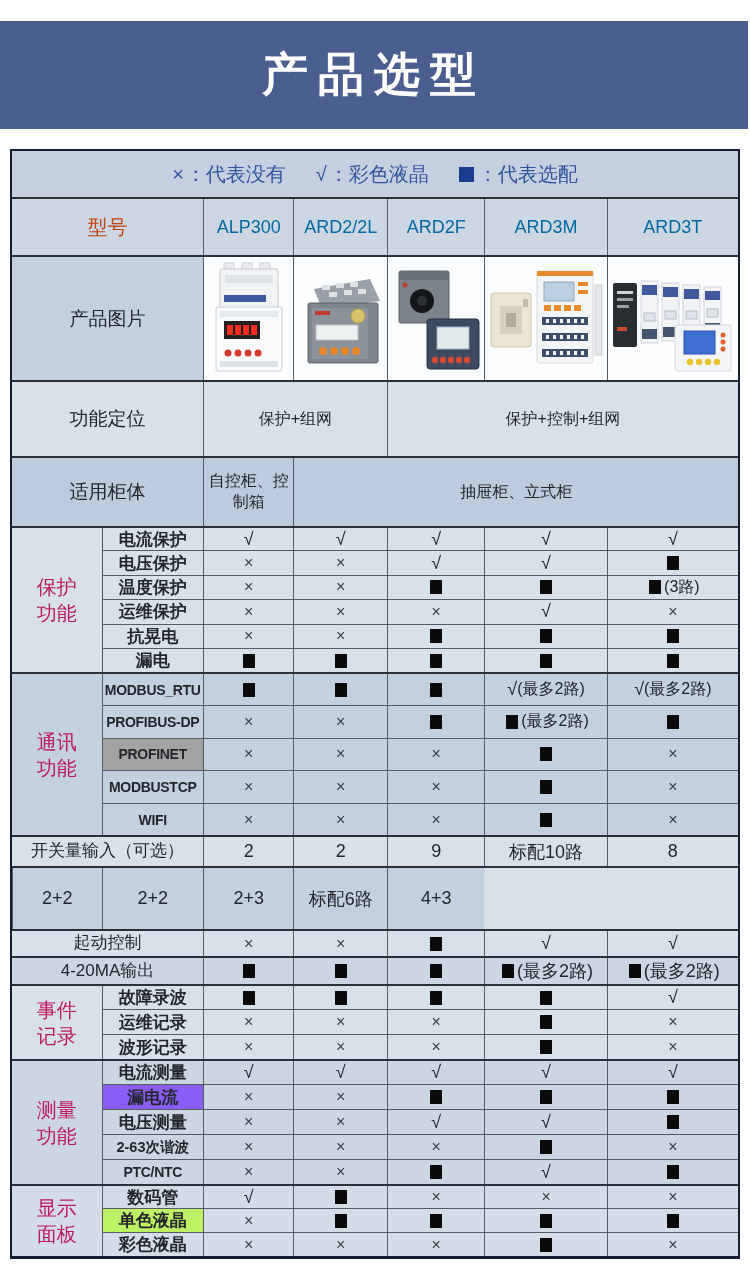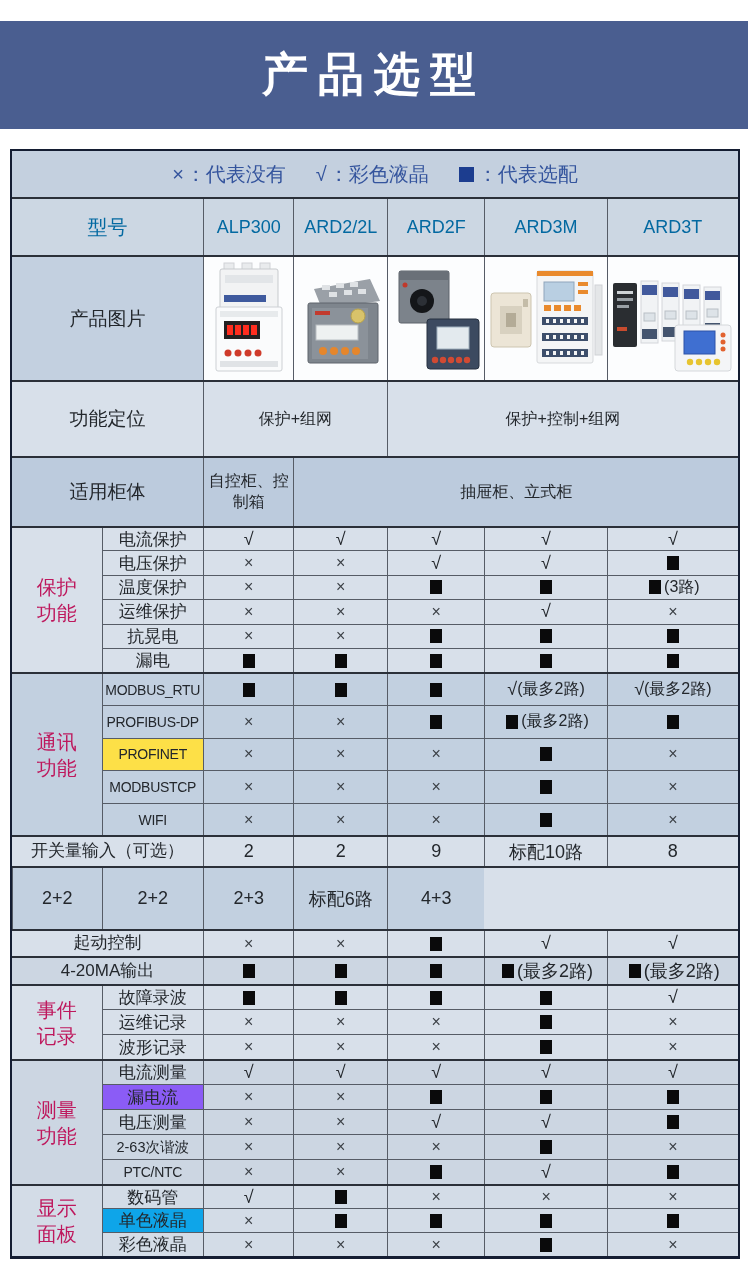--- a/index.html
+++ b/index.html
@@ -33,7 +33,7 @@
   
   .hrow{height:56px;}
   .hrow .c{background:#ccd7e3;font-size:18px;color:#0369a1;font-weight:500;}
-  .hrow .mlabel{font-size:20px;color:#0369a1;}
+  .hrow .mlabel{font-size:20px;color:#c2410c;}
 
   
   .prow{height:123px;}

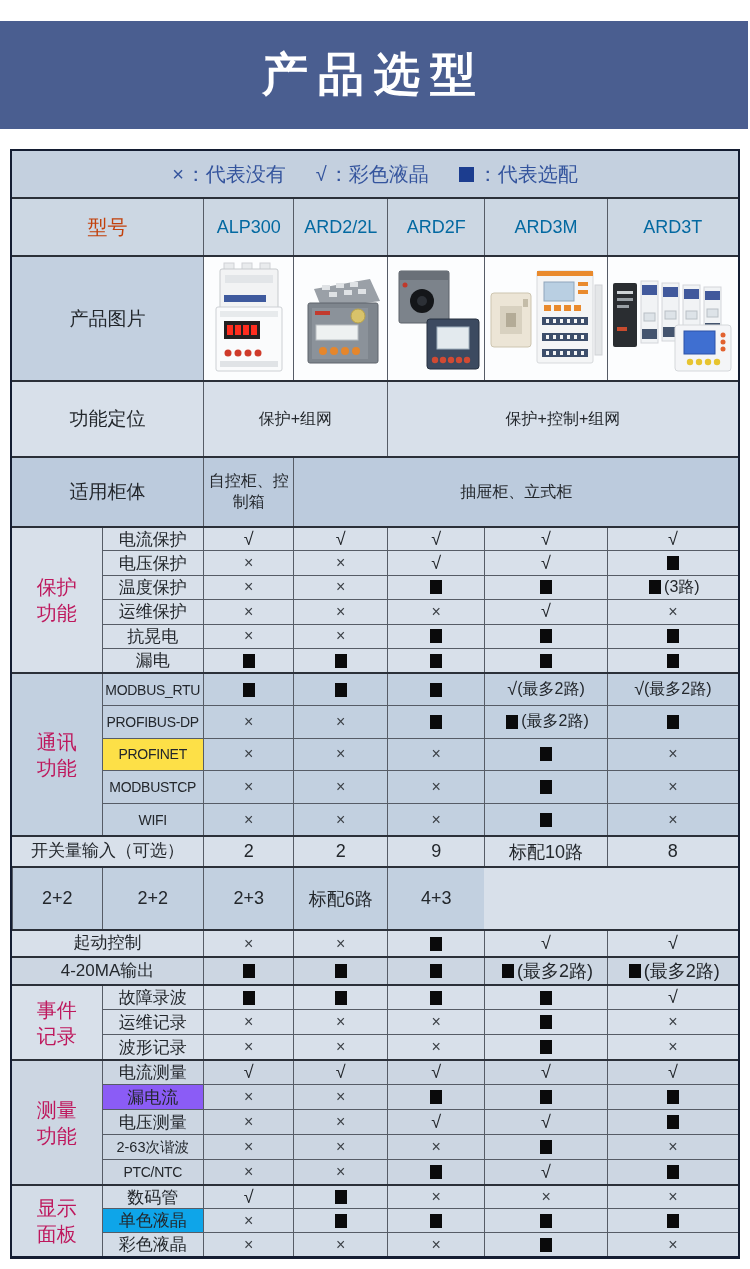--- a/index.html
+++ b/index.html
@@ -43,7 +43,7 @@
   
   .cat{font-size:20px;line-height:1.3;color:#be185d;}
   .cat .w{width:46px;}
-  .sub{font-size:17px;}
+  .sub{font-size:17px;font-weight:bold;}
   .sub.lat{font-size:14px;letter-spacing:-0.3px;}
   .sub.sm{font-size:14.5px;}
   .lab{font-size:17px;line-height:1.35;padding:0 6px;}

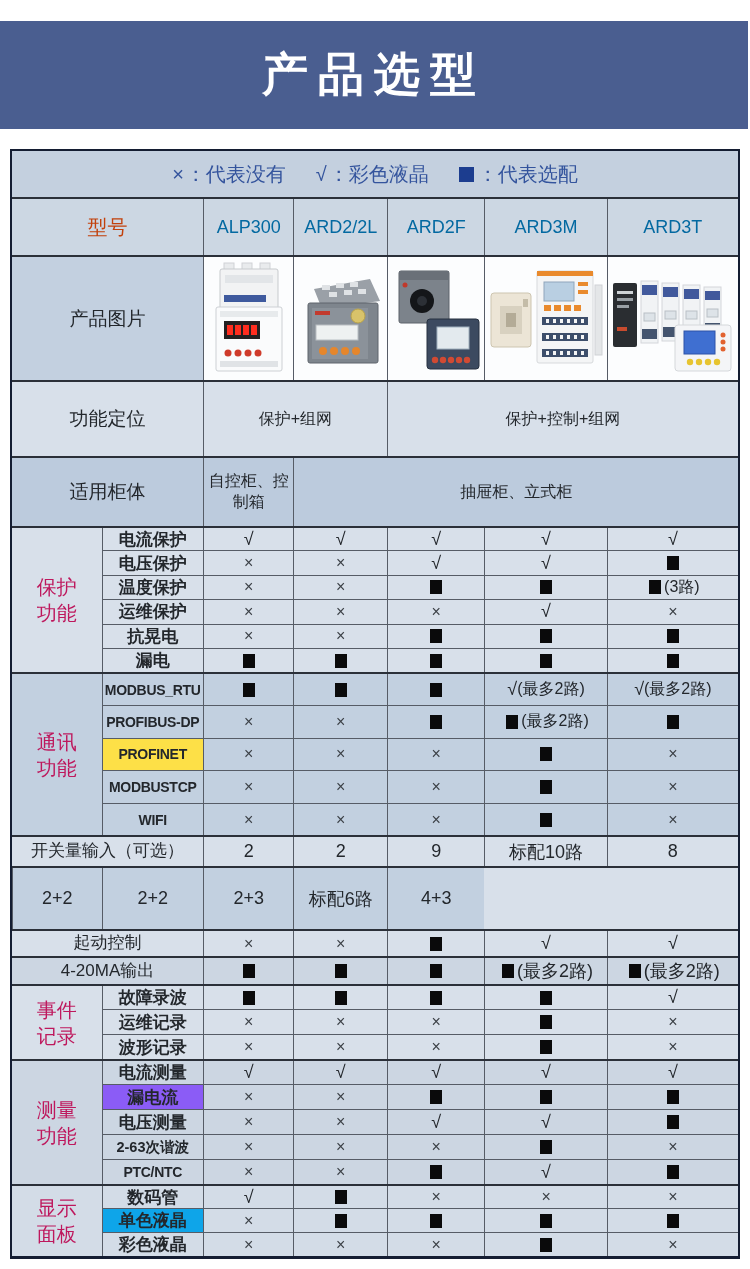--- a/index.html
+++ b/index.html
@@ -359,7 +359,7 @@
         <div class="c val bl bt" style="background: rgb(194, 208, 224);">
           <span class="sq"></span>
         </div>
-        <div class="c sub bl bt lat" style="background: #fde047;">PROFINET</div>
+        <div class="c sub bl bt lat" style="background: #a3a3a3;">PROFINET</div>
         <div class="c val bl bt" style="background: rgb(194, 208, 224);">
           <span class="xm">×</span>
         </div>

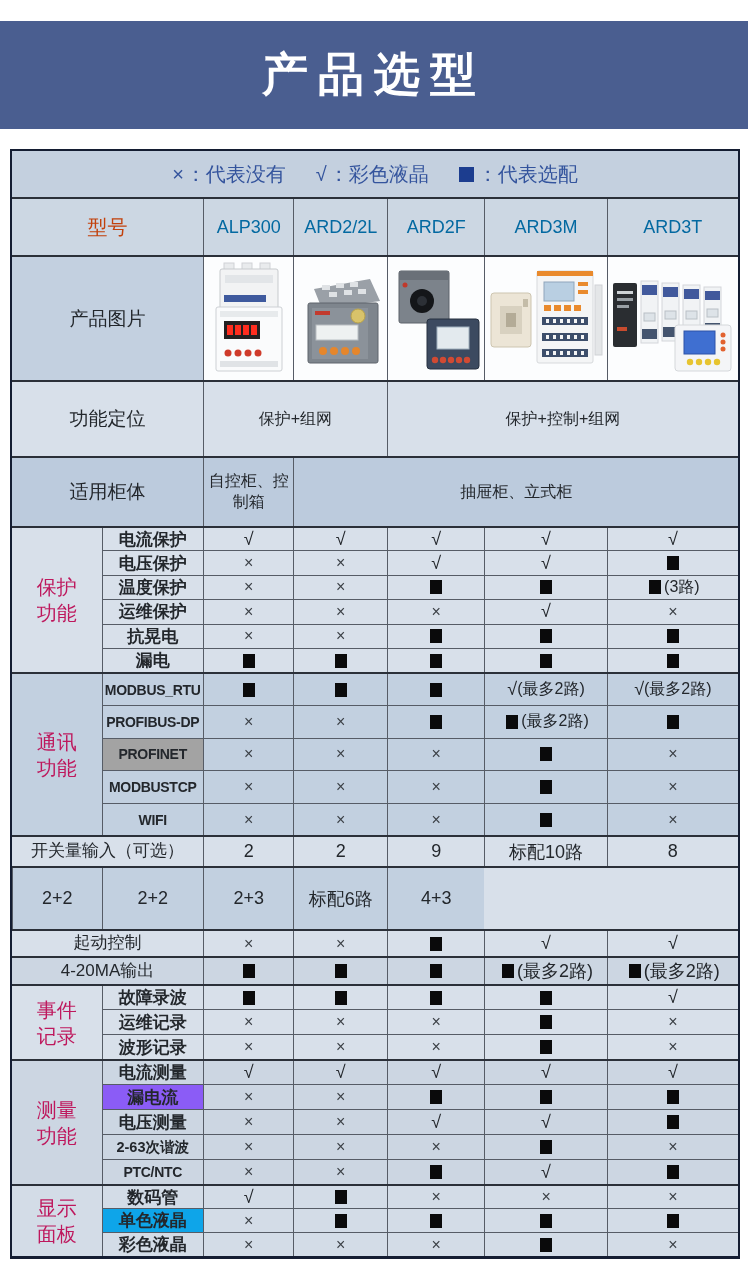--- a/index.html
+++ b/index.html
@@ -613,7 +613,7 @@
         <div class="c val bl" style="background: rgb(211, 220, 231);">
           <span class="xm">×</span>
         </div>
-        <div class="c sub bl bt" style="background: #0ea5e9;">单色液晶</div>
+        <div class="c sub bl bt" style="background: #bef264;">单色液晶</div>
         <div class="c val bl bt" style="background: rgb(211, 220, 231);">
           <span class="xm">×</span>
         </div>

